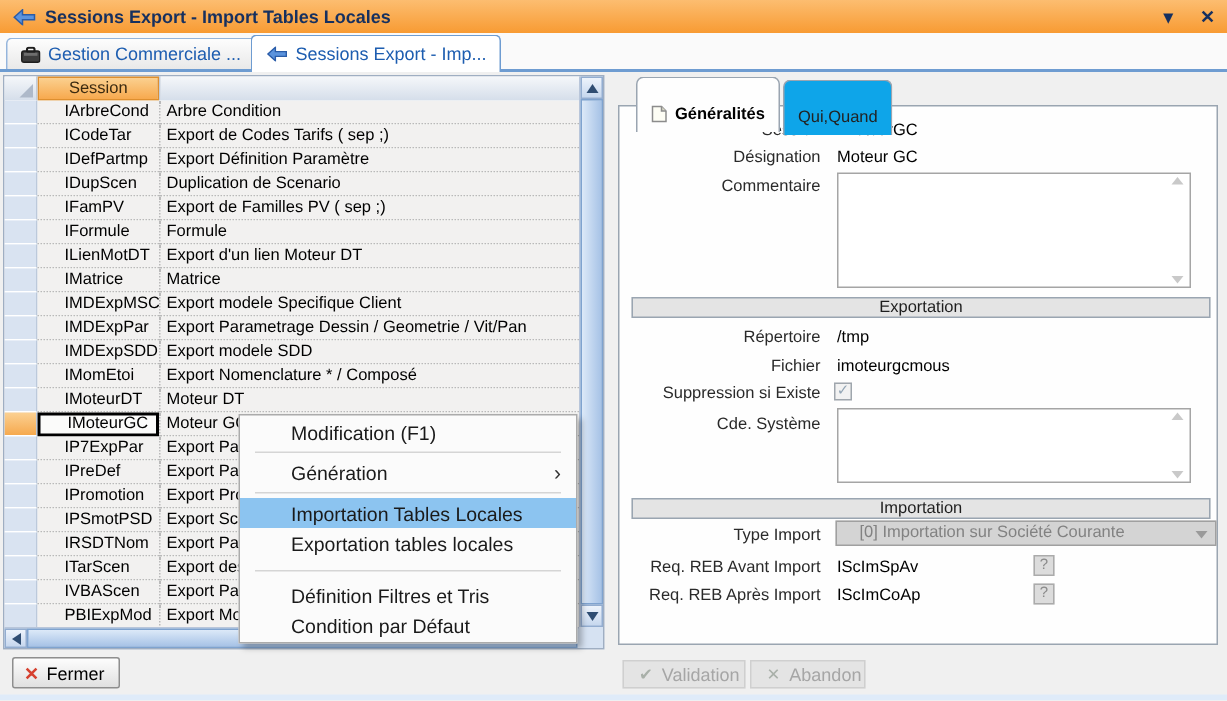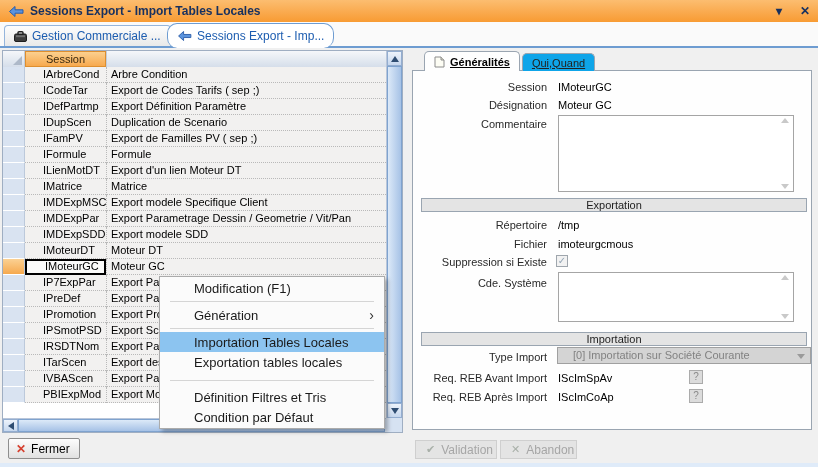--- a/index.html
+++ b/index.html
@@ -22,7 +22,7 @@
     font-size:12px; color:#1D5DB0; border:1px solid #95B5DC; border-bottom:none;
     border-radius:4px 4px 0 0; white-space:nowrap; }
   .tab.inactive { left:4px; top:3px; height:21px; background:linear-gradient(#FDFDFD,#E9E9E9); }
-  .tab.active { left:167px; top:1px; height:25px; background:#FFFFFF; border-color:#6E9CD1; z-index:2;border-radius:10px; }
+  .tab.active { left:167px; top:1px; height:25px; background:#FFFFFF; border-color:#6E9CD1; z-index:2; }
 
   
   .grid { position:absolute; left:2px; top:50px; width:401px; height:383px;

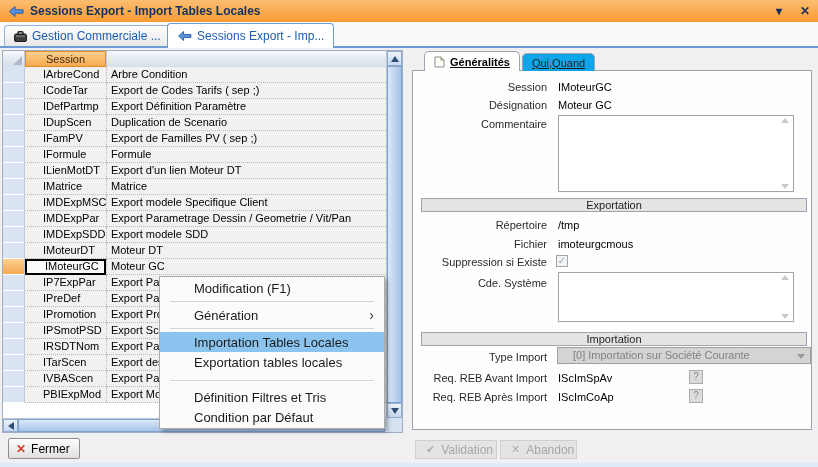--- a/index.html
+++ b/index.html
@@ -71,8 +71,8 @@
   .groupbox { position:absolute; left:412px; top:70px; width:400px; height:360px;
     background:#FEFEFE; border:1px solid #9AA5B1; }
   .ptabs { position:absolute; left:424px; top:51px; height:20px; display:flex; gap:2px; z-index:2; }
-  .ptab { display:flex; align-items:center; gap:5px; padding:4px 9px; font-size:11px;
-    border:1px solid #9AA5B1; border-bottom:none; border-radius:5px 5px 0 0;text-decoration:underline; }
+  .ptab { display:flex; gap:5px; padding:18px 9px; font-size:11px;
+    border:1px solid #9AA5B1; border-bottom:none; border-radius:5px 5px 0 0; }
   .ptab.active { background:#FEFEFE; font-weight:bold; color:#000; height:20px; }
   .ptab.inactive { background:#0ea5e9; color:#222; height:18px; margin-top:2px; }
 

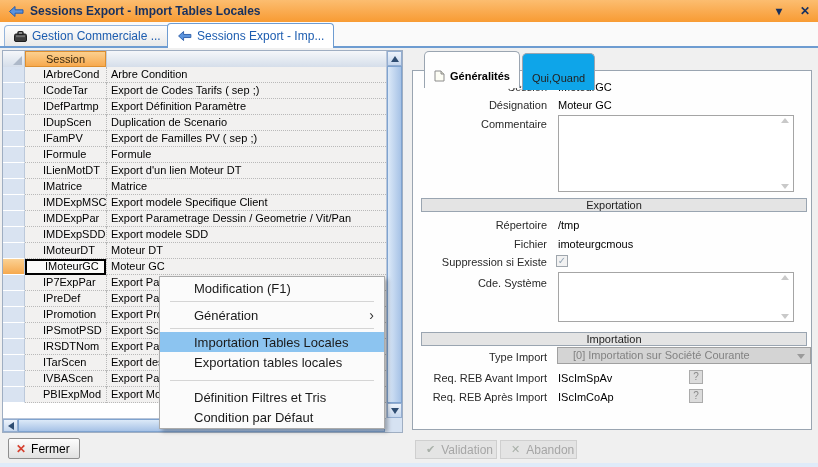--- a/index.html
+++ b/index.html
@@ -233,6 +233,11 @@
     <div class="cell-desc">Export modele SDD</div>
   </div>
 
+  <div class="grid-row">
+    <div class="cell-selector"></div>
+    <div class="cell-session">IMomEtoi</div>
+    <div class="cell-desc">Export Nomenclature * / Composé</div>
+  </div>
 
   <div class="grid-row">
     <div class="cell-selector"></div>

